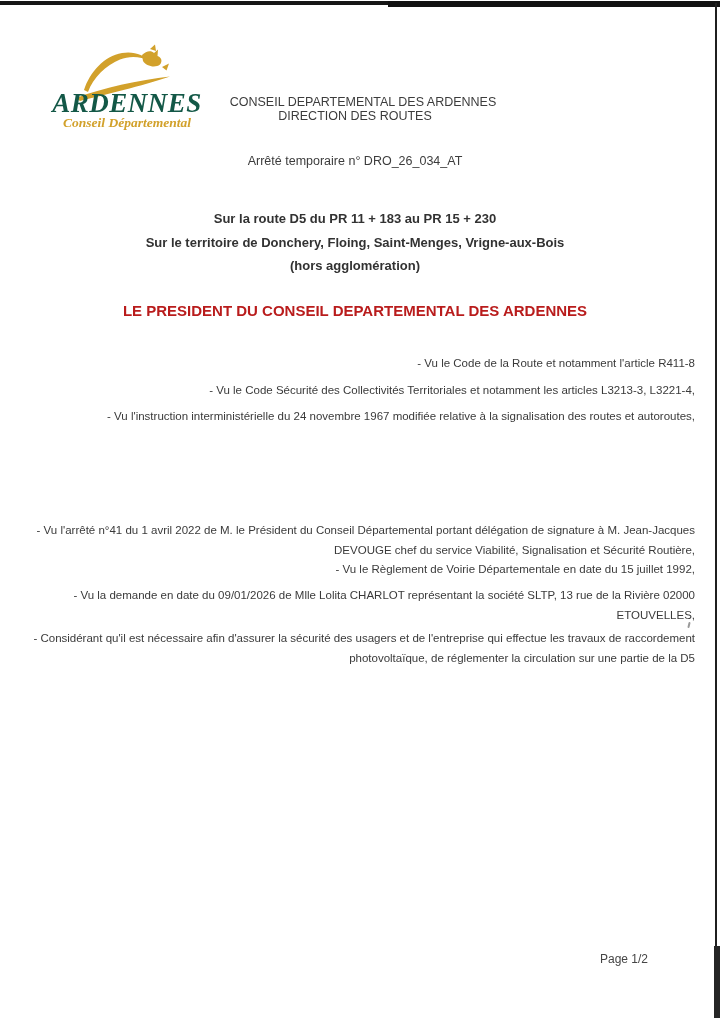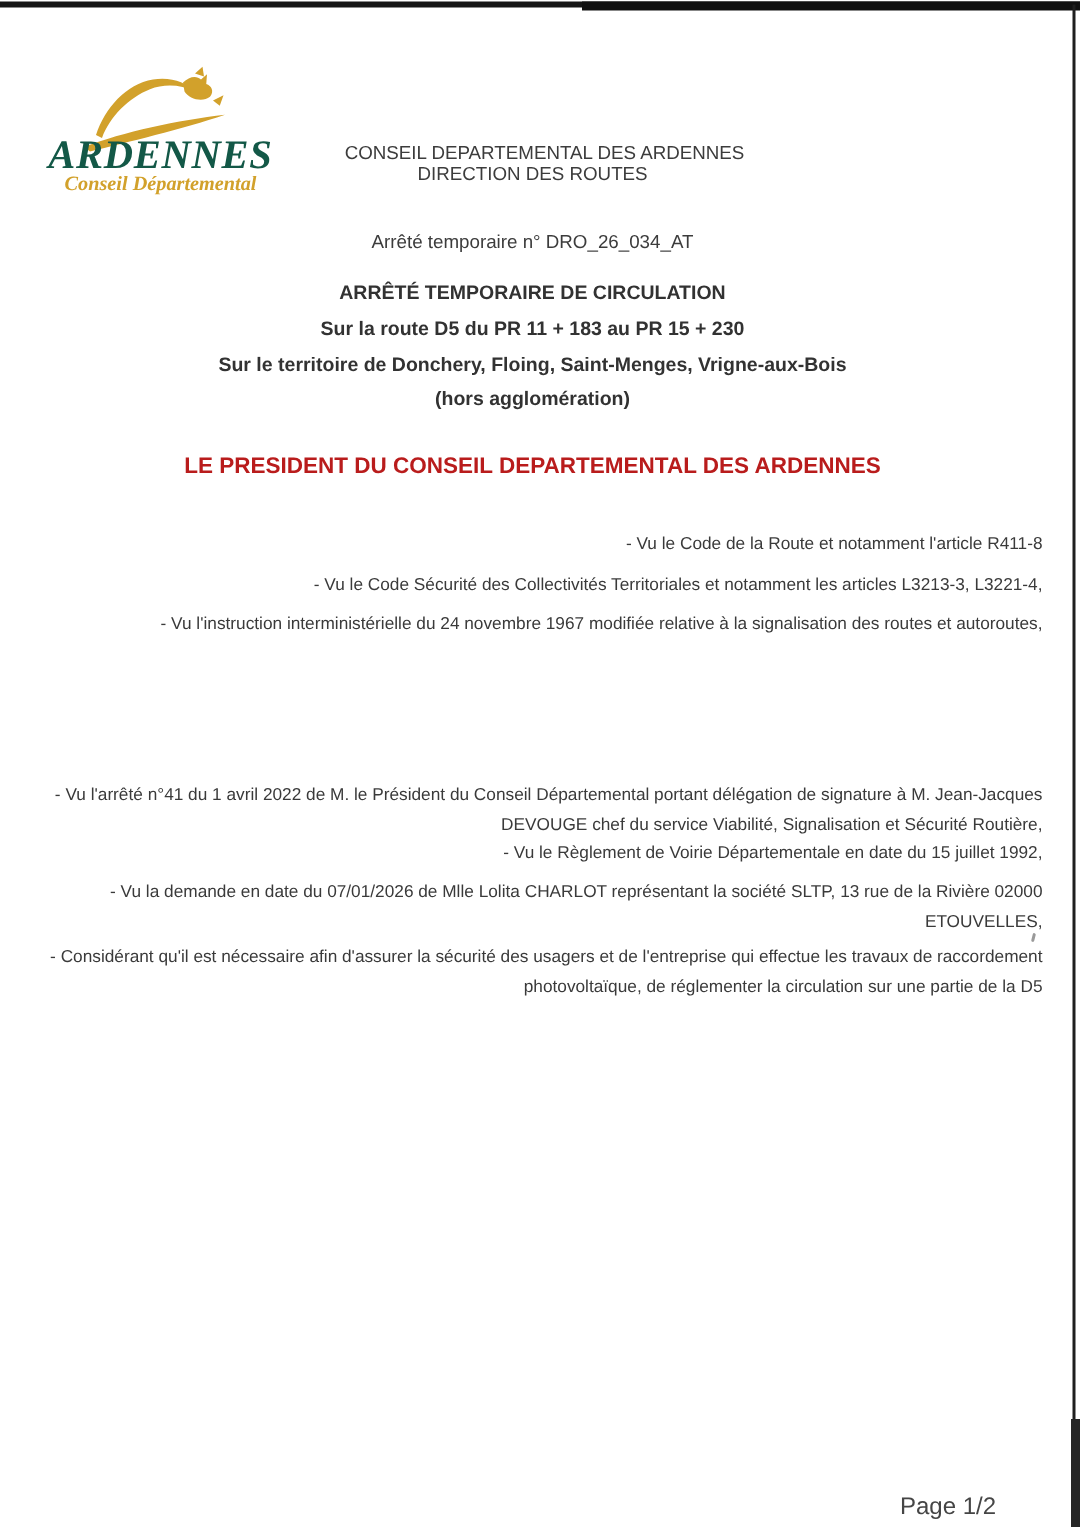--- a/index.html
+++ b/index.html
@@ -17,7 +17,7 @@
   .scan-speck{position:absolute;left:688px;top:622px;width:2px;height:6px;background:#9a9a9a;transform:rotate(14deg);border-radius:1px;}
 
   
-  .logo{position:absolute;left:24px;top:44px;width:166px;height:88px;}
+  .logo{position:absolute;left:44px;top:44px;width:166px;height:88px;}
   .logo svg{display:block;width:166px;height:88px;}
   .logo-wordmark{font-family:"Liberation Serif",serif;font-style:italic;font-weight:bold;letter-spacing:.5px;}
   .logo-sub{font-family:"Liberation Serif",serif;font-style:italic;font-weight:bold;}

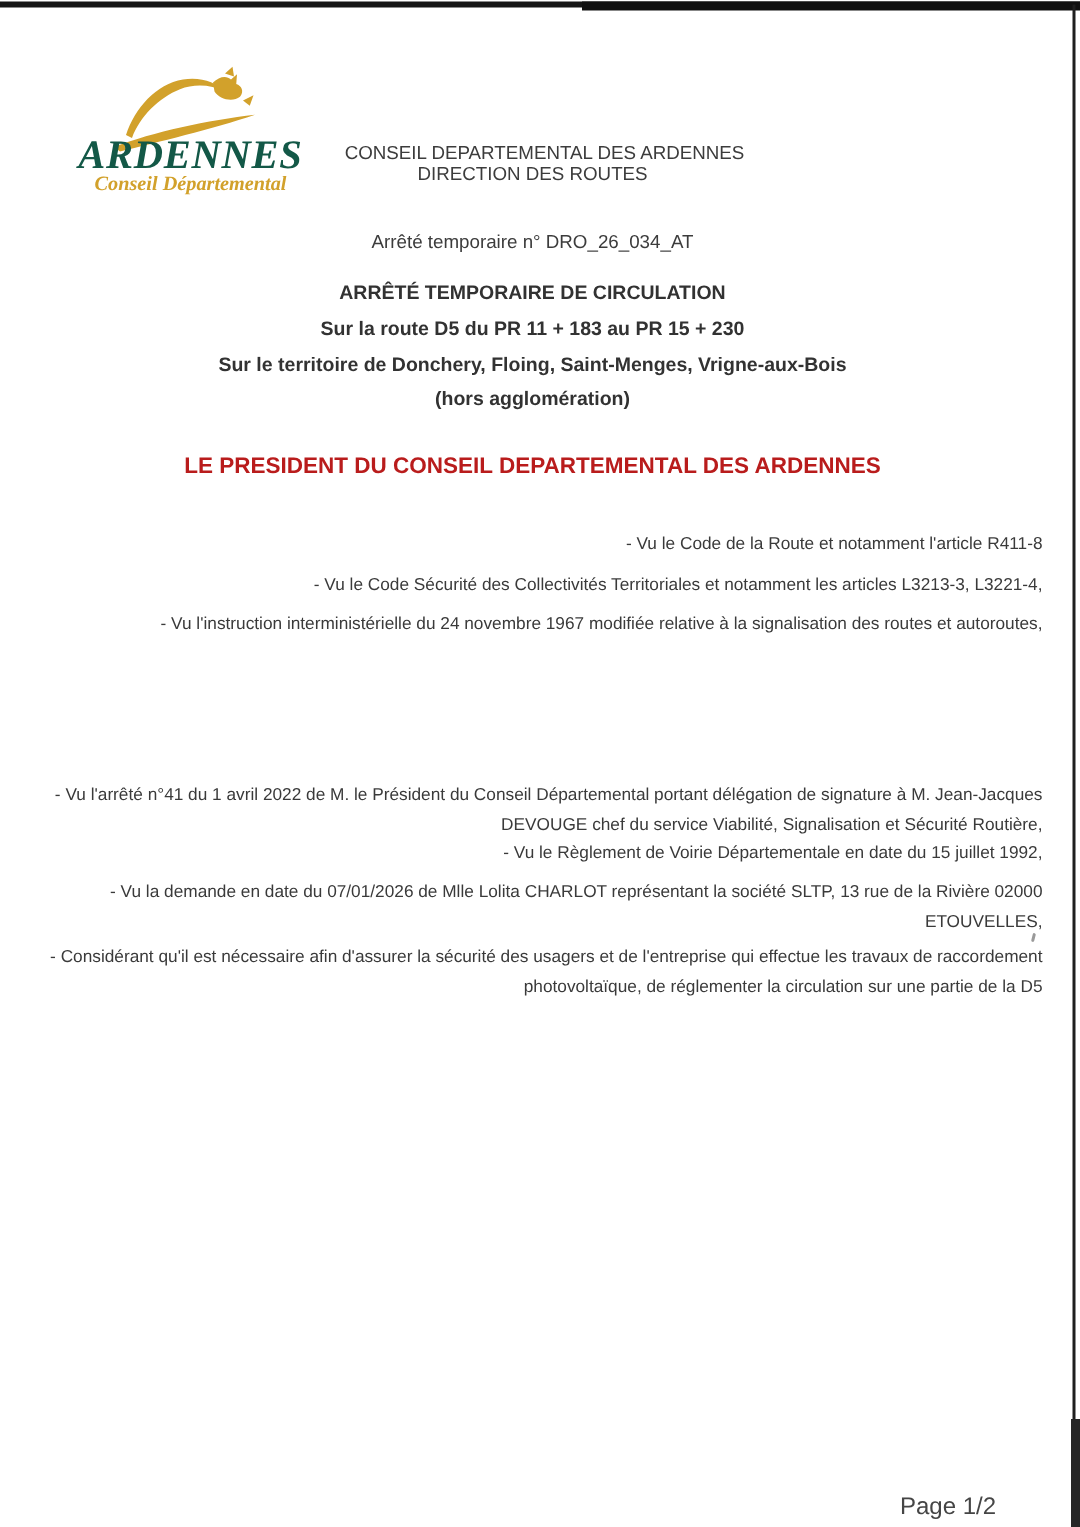--- a/index.html
+++ b/index.html
@@ -74,7 +74,6 @@
   <div class="cline h3">DIRECTION DES ROUTES</div>
 
   <div class="cline ref">Arrêté temporaire n° DRO_26_034_AT</div>
-  <div class="cline bold s1">ARRÊTÉ TEMPORAIRE DE CIRCULATION</div>
   <div class="cline bold s2">Sur la route D5 du PR 11 + 183 au PR 15 + 230</div>
   <div class="cline bold s3">Sur le territoire de Donchery, Floing, Saint-Menges, Vrigne-aux-Bois</div>
   <div class="cline bold s4">(hors agglomération)</div>

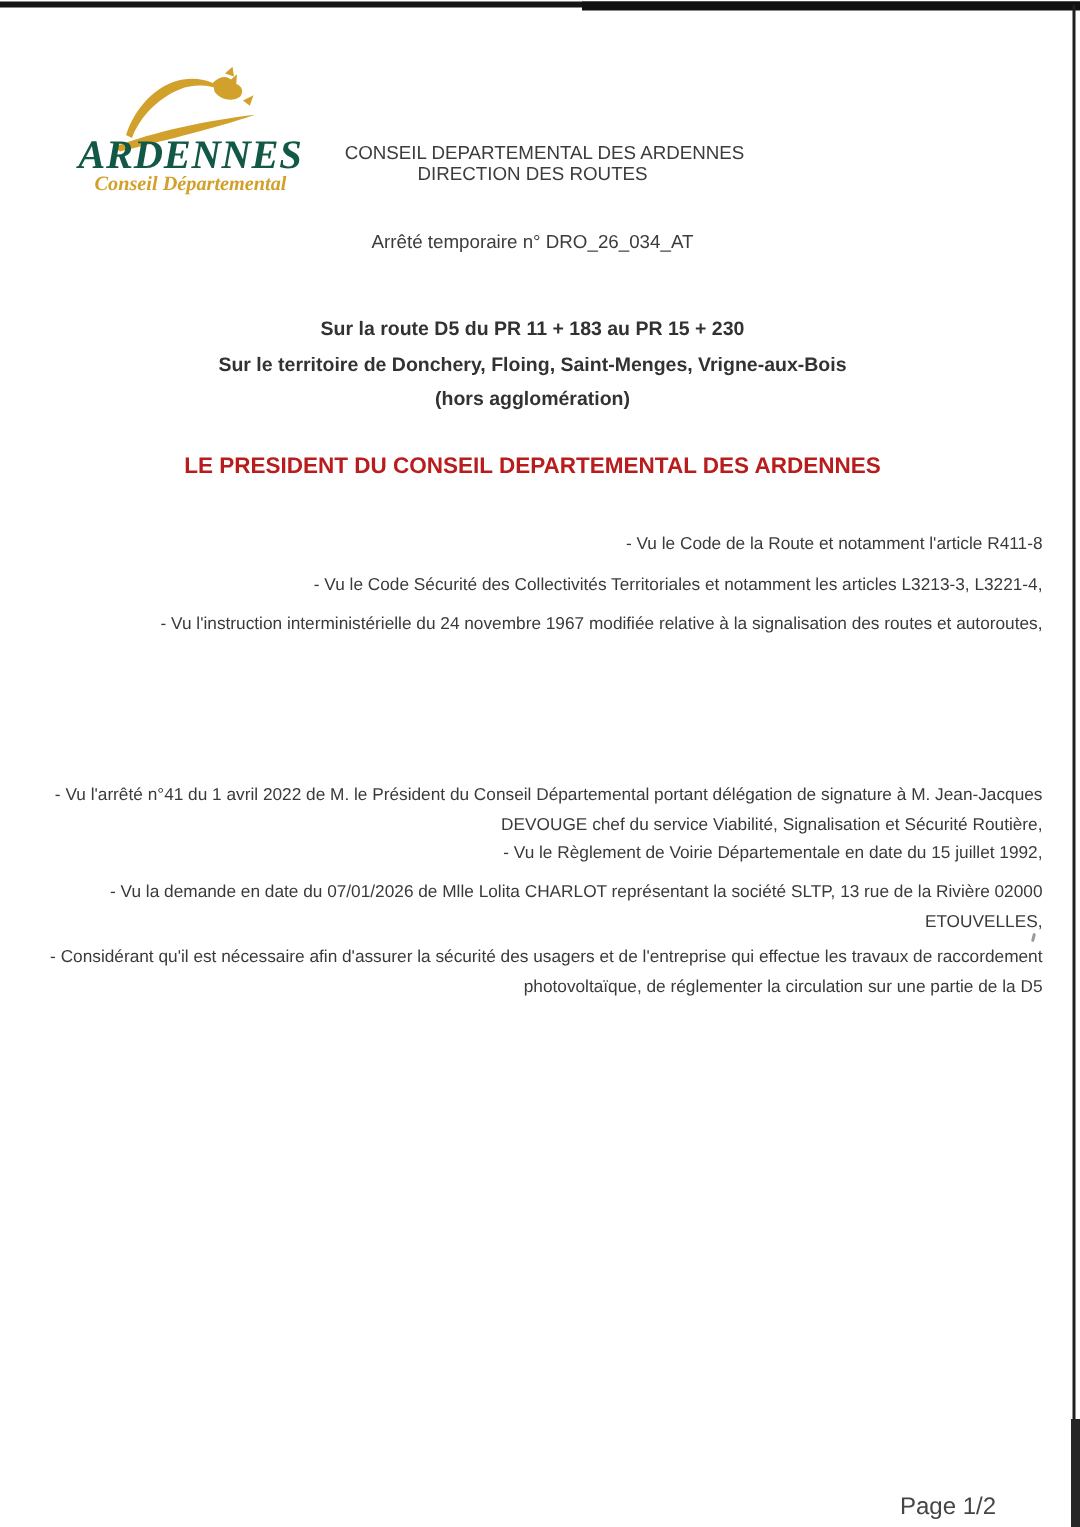--- a/index.html
+++ b/index.html
@@ -85,7 +85,7 @@
   <p class="recital r2">- Vu l'instruction interministérielle du 24 novembre 1967 modifiée relative à la signalisation des routes et autoroutes,</p>
   <p class="recital r5">- Vu l'arrêté n°41 du 1 avril 2022 de M. le Président du Conseil Départemental portant délégation de signature à M. Jean-Jacques DEVOUGE chef du service Viabilité, Signalisation et Sécurité Routière,</p>
   <p class="recital r6">- Vu le Règlement de Voirie Départementale en date du 15 juillet 1992,</p>
-  <p class="recital r7">- Vu la demande en date du 07/01/2026 de Mlle Lolita CHARLOT représentant la société SLTP, 13 rue de la Rivière 02000 ETOUVELLES,</p>
+  <p class="recital r7">- Vu la demande en date du 09/01/2026 de Mlle Lolita CHARLOT représentant la société SLTP, 13 rue de la Rivière 02000 ETOUVELLES,</p>
   <p class="recital r8">- Considérant qu'il est nécessaire afin d'assurer la sécurité des usagers et de l'entreprise qui effectue les travaux de raccordement photovoltaïque, de réglementer la circulation sur une partie de la D5</p>
 
   <div class="footer">Page 1/2</div>

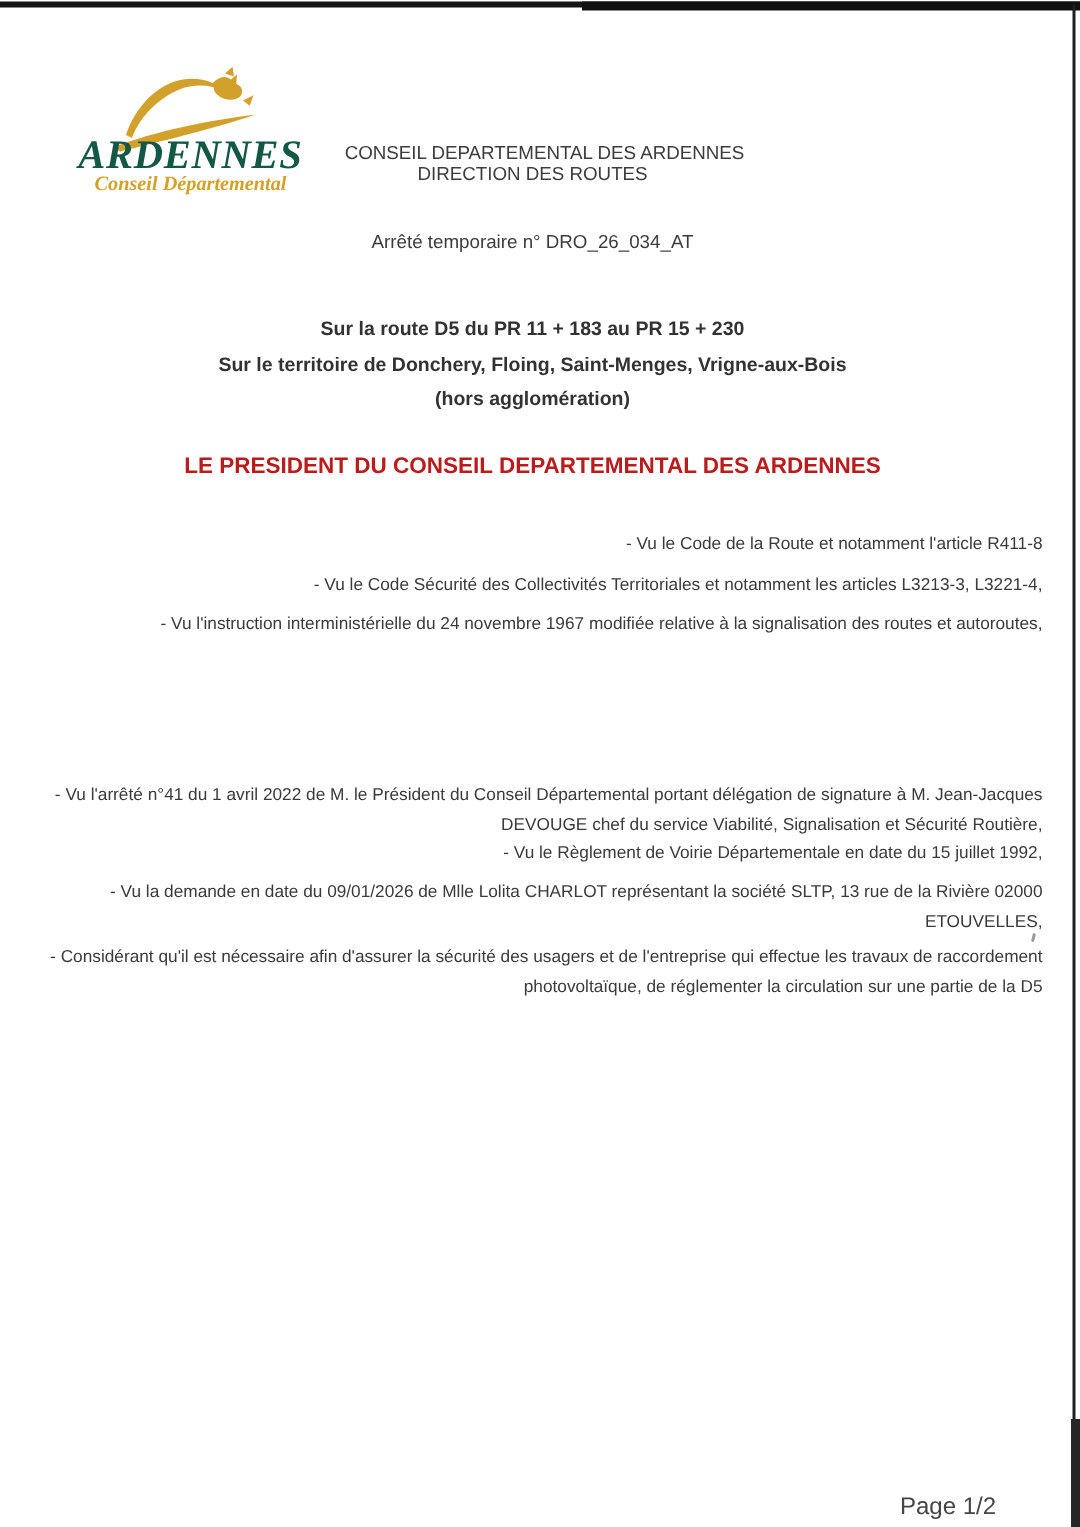--- a/index.html
+++ b/index.html
@@ -41,7 +41,7 @@
   .r5{top:508px;}.r6{top:547px;}.r7{top:573px;}.r8{top:616px;}
 
   
-  .footer{position:absolute;left:600px;top:952px;font-size:16px;color:#454545;margin-top:44px;}
+  .footer{position:absolute;left:600px;top:952px;font-size:12px;color:#454545;}
 </style>
 </head>
 <body>

